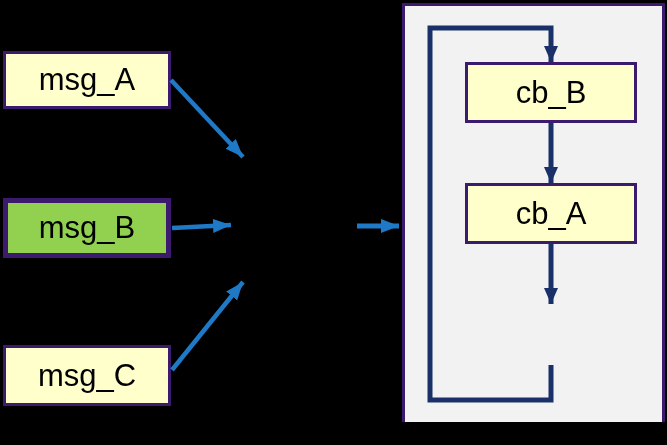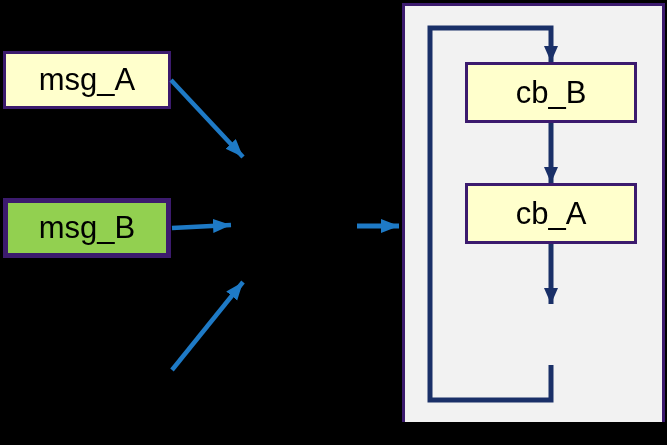--- a/index.html
+++ b/index.html
@@ -74,6 +74,9 @@
   <div class="node green" id="msg-b">
     <span>msg_B</span>
   </div>
+  <div class="node" id="msg-c">
+    <span>msg_C</span>
+  </div>
 
   <div class="node" id="cb-a">
     <span>cb_A</span>

